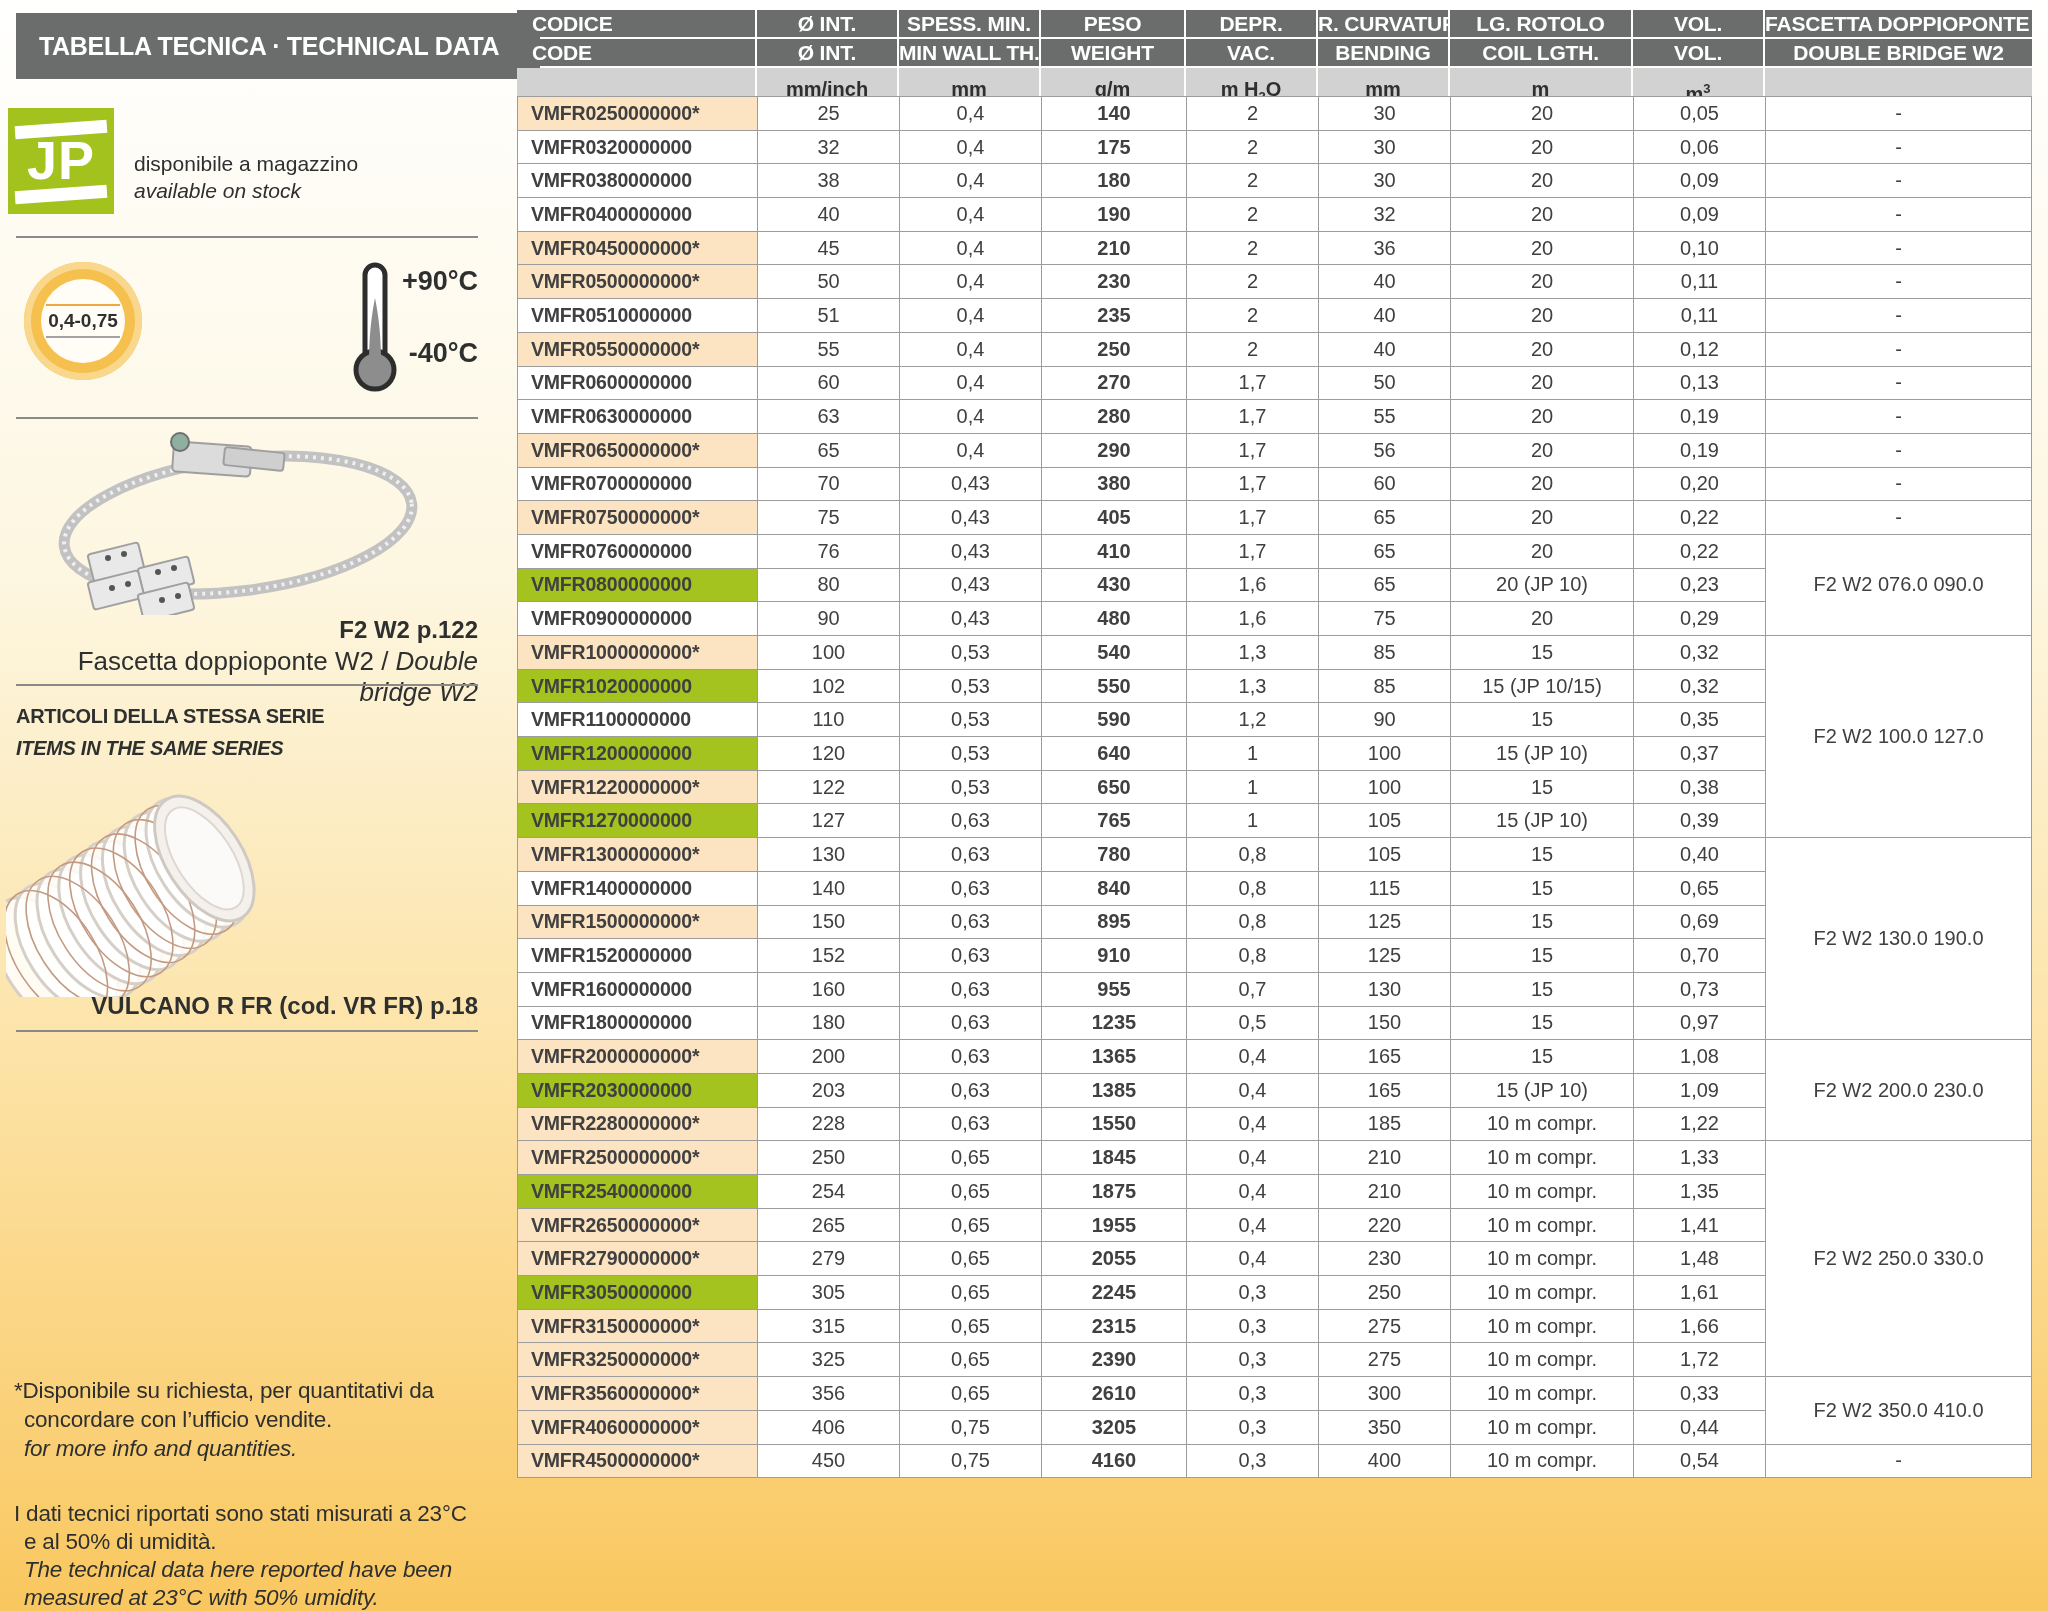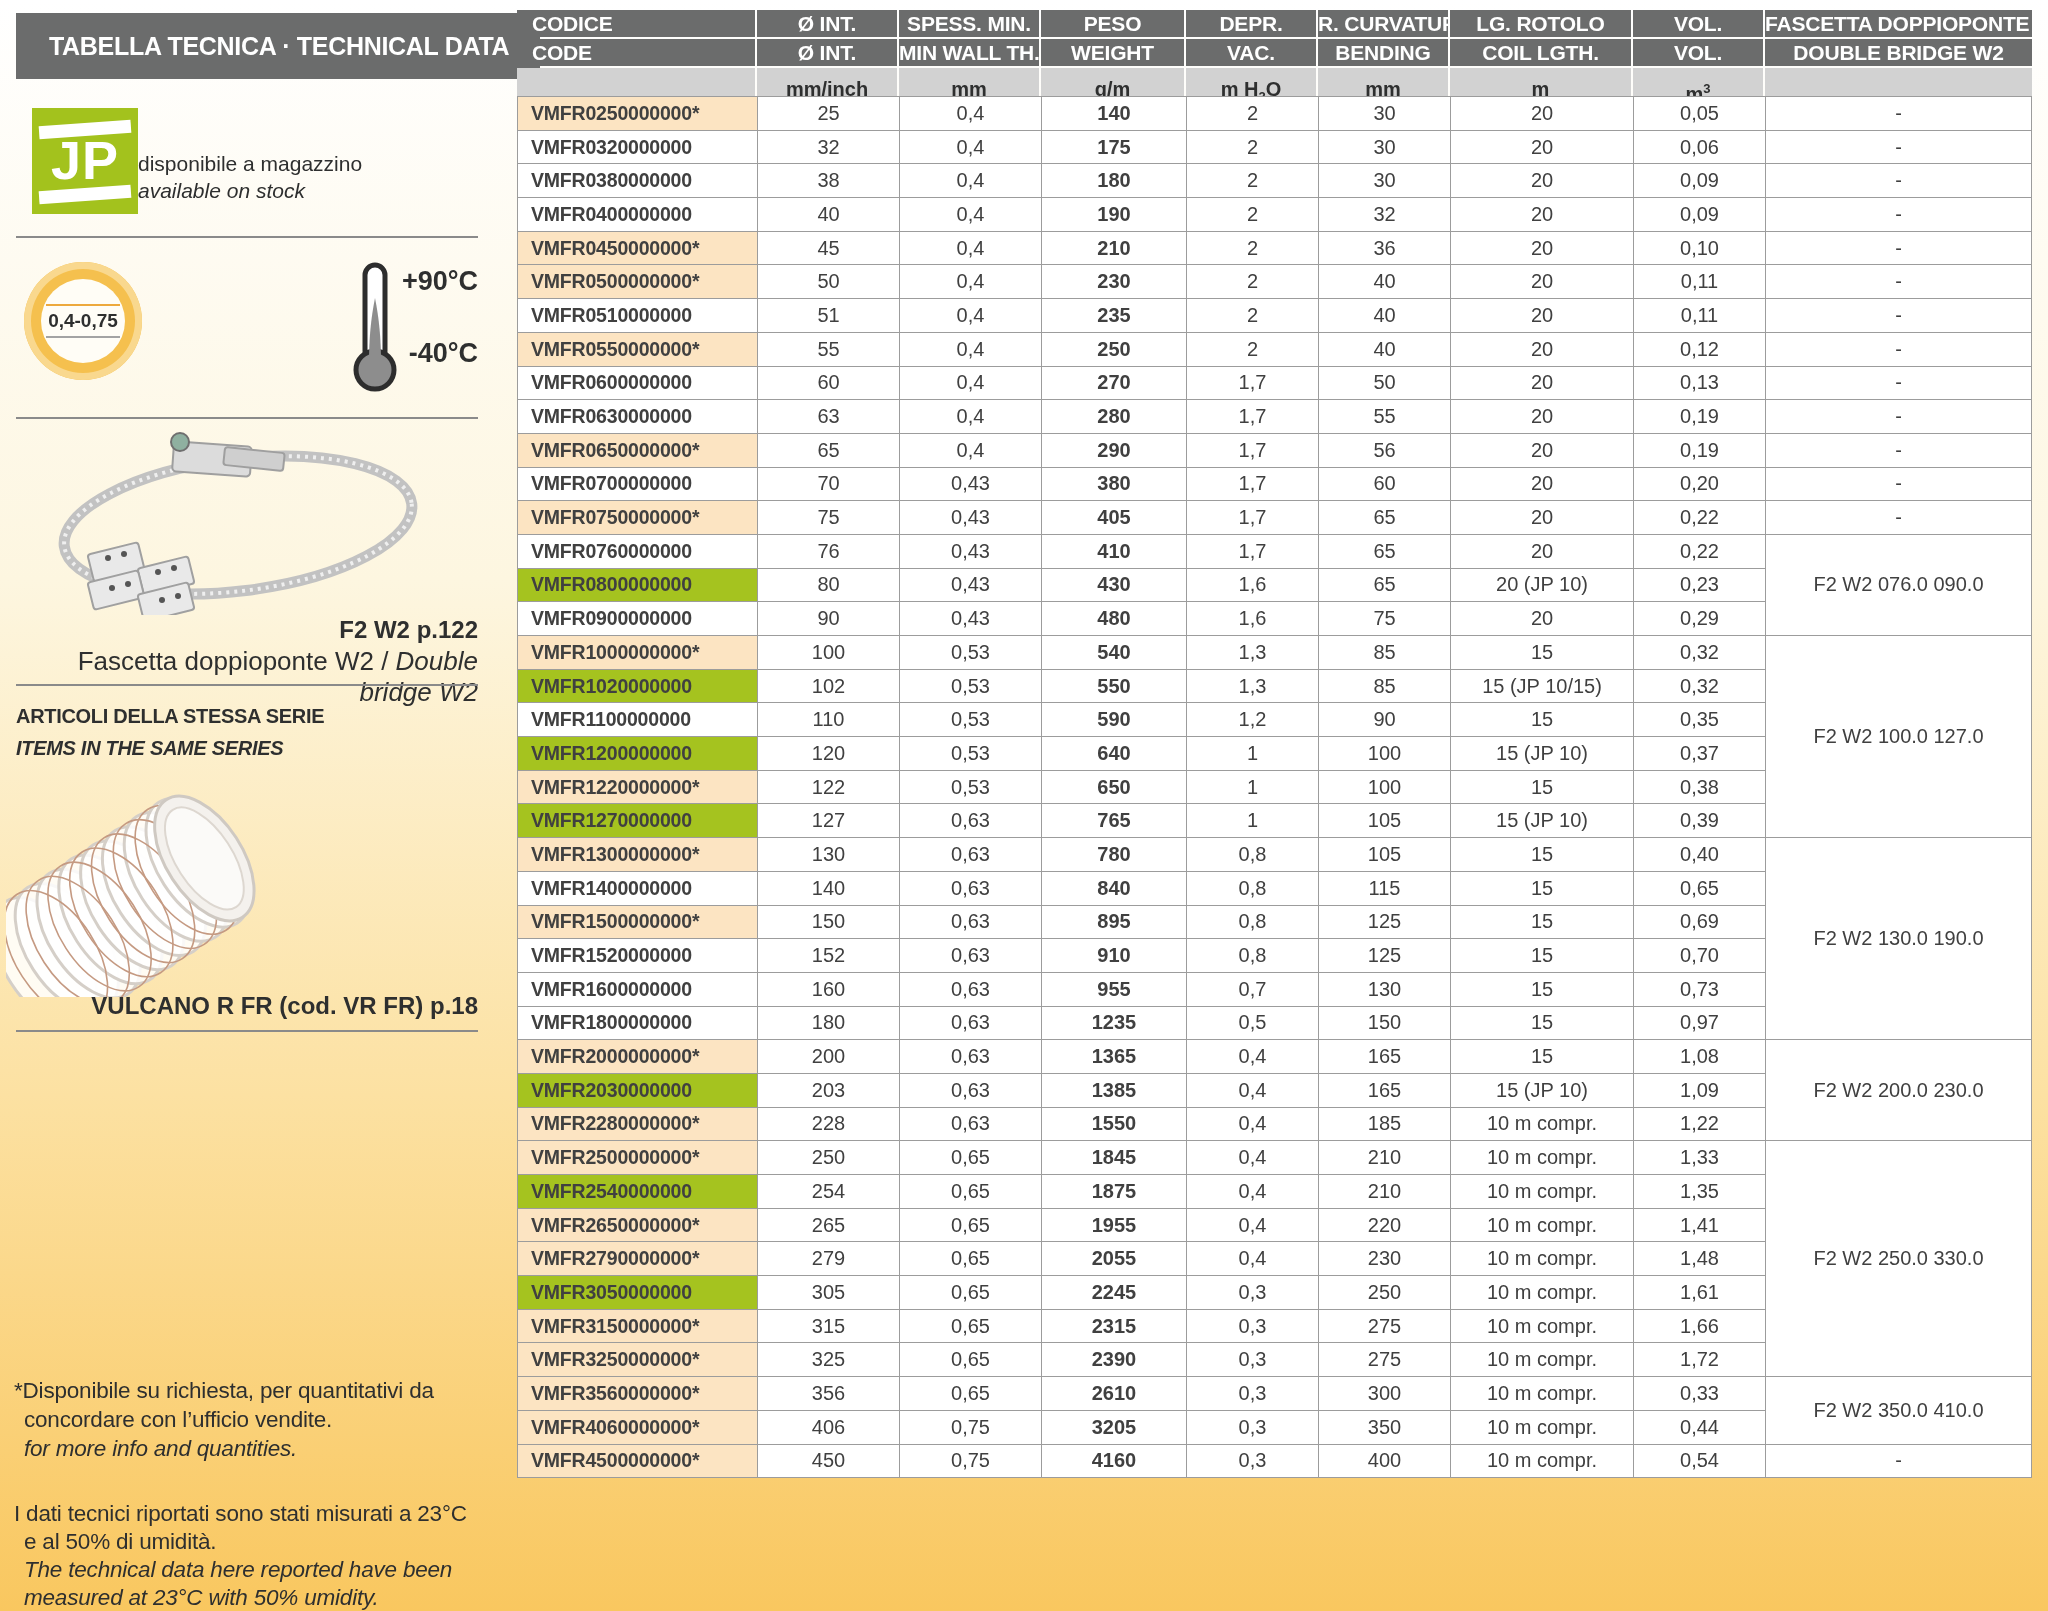--- a/index.html
+++ b/index.html
@@ -10,7 +10,7 @@
   }
   
   .side-header{position:absolute;top:13px;left:16px;width:524px;height:66px;background:#6b6c6c;
-    color:#fff;font-weight:bold;font-size:25px;line-height:66px;padding-left:33px;box-sizing:border-box;letter-spacing:-.3px}
+    color:#fff;font-weight:bold;font-size:25px;line-height:66px;padding-left:23px;box-sizing:border-box;letter-spacing:-.3px}
   .jp-row{position:absolute;top:108px;left:32px;display:flex;}
   .jp-logo{width:106px;height:106px;background:#a3c21d;position:relative;overflow:hidden;flex:0 0 auto}
   .jp-stripe{position:absolute;left:7px;right:7px;height:13px;background:#fff;transform:rotate(-4deg)}

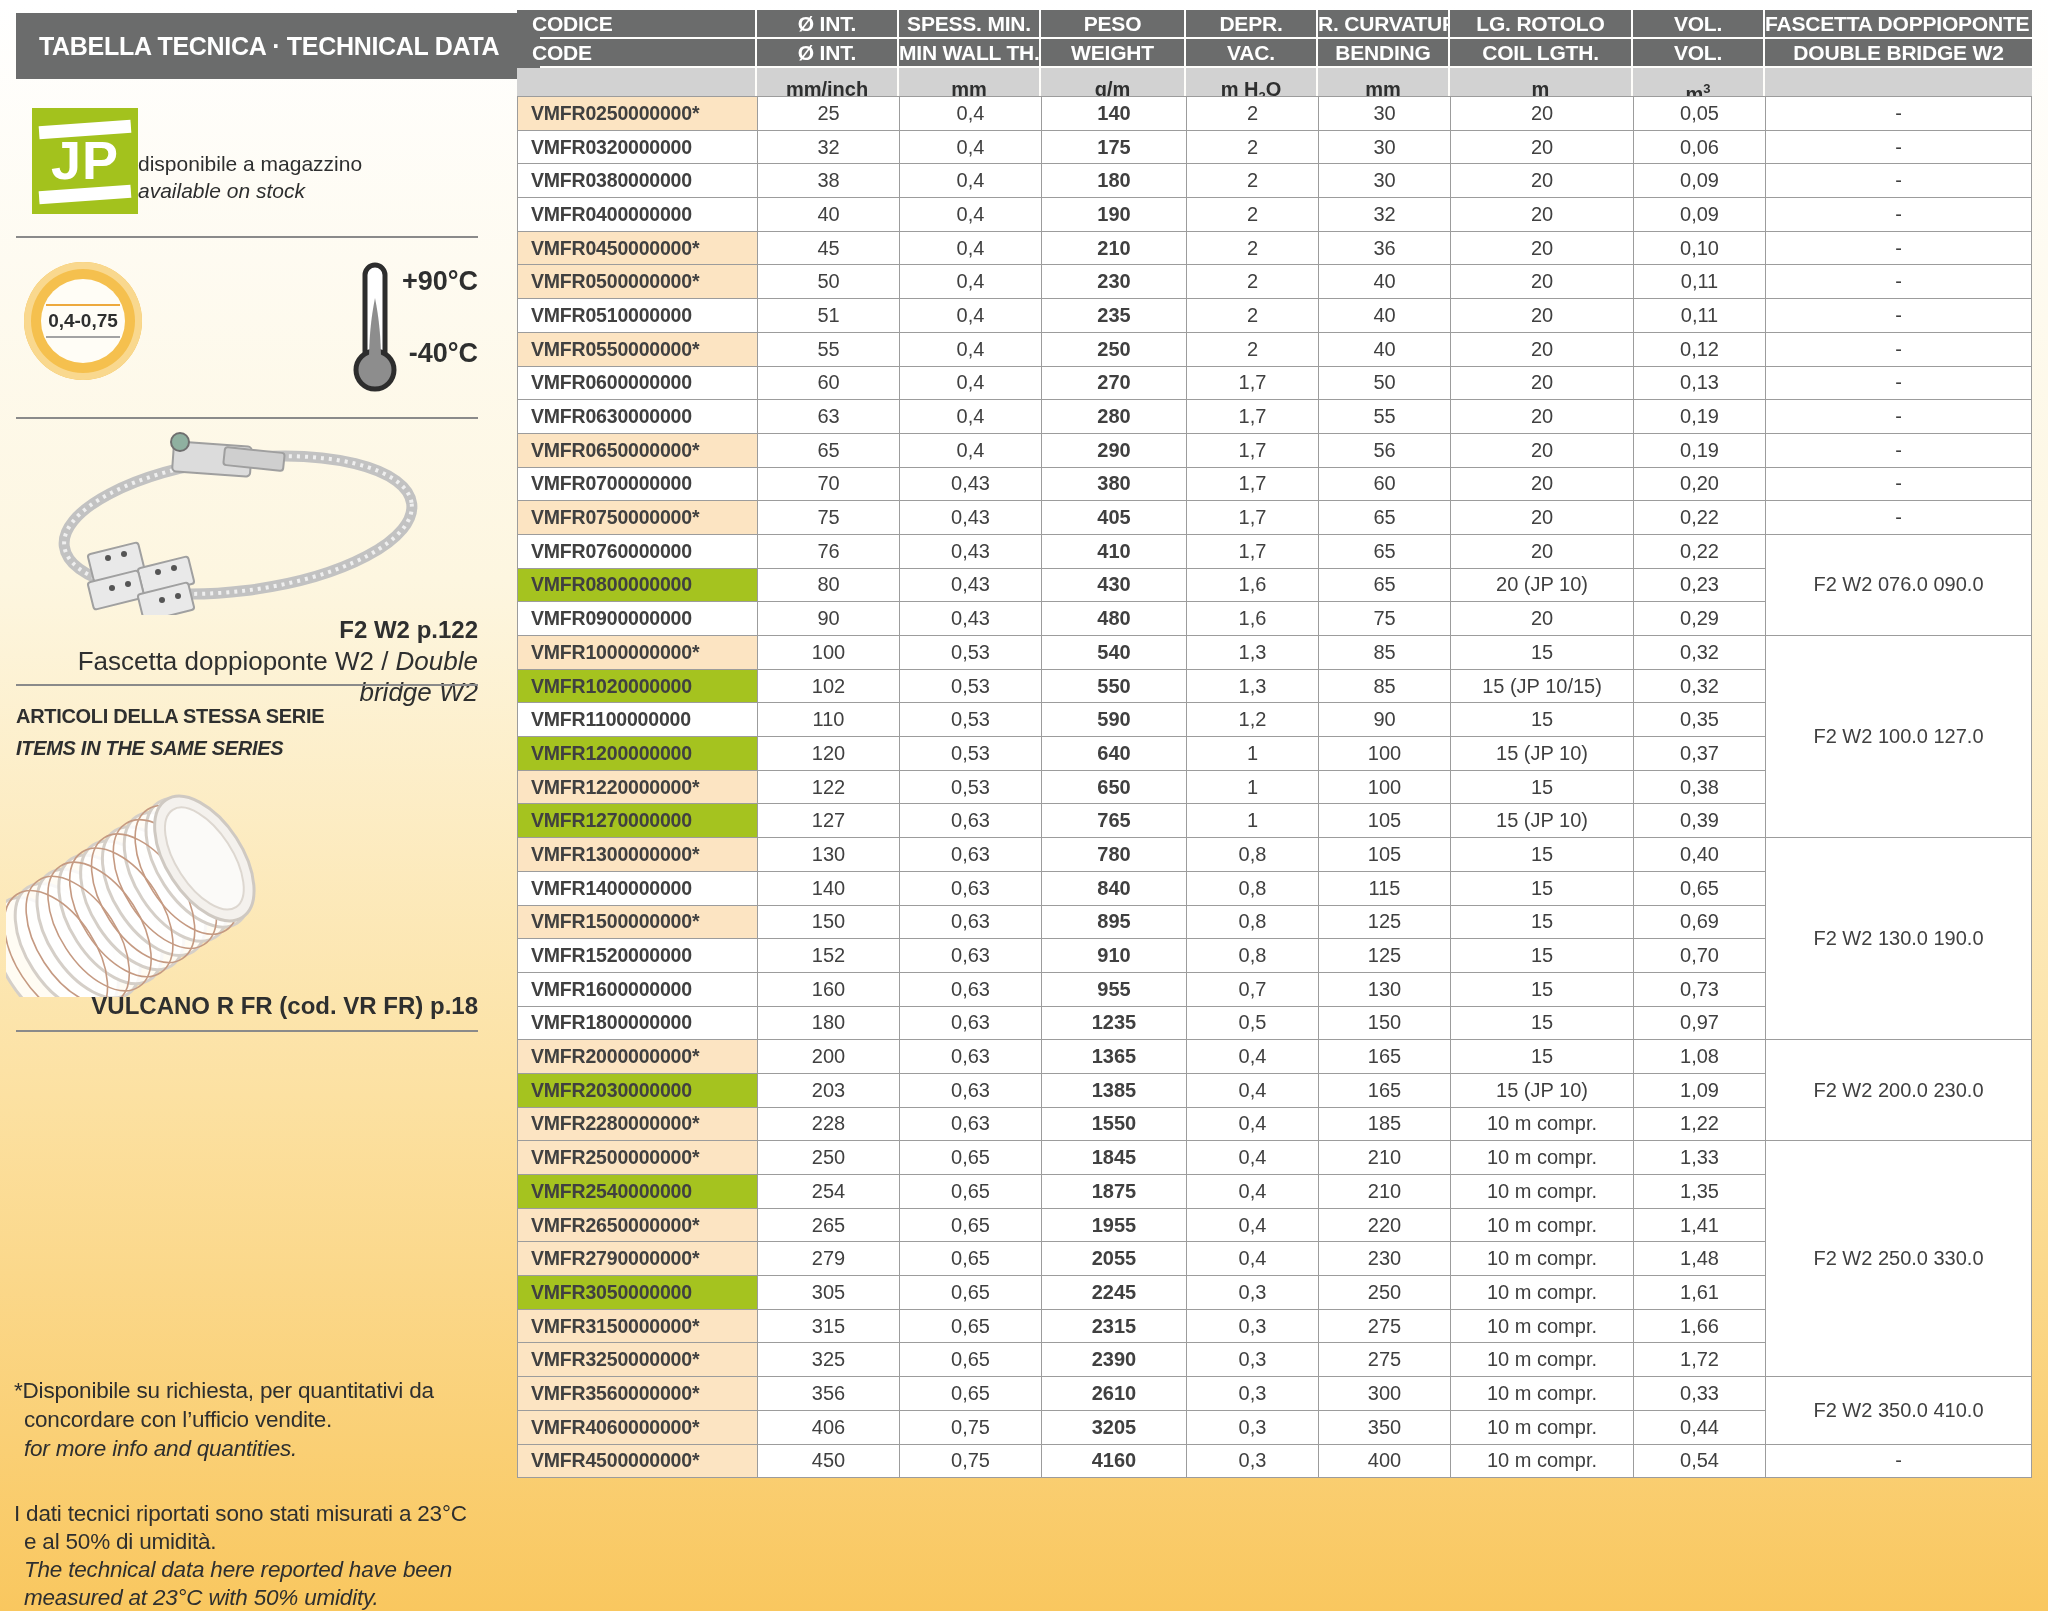--- a/index.html
+++ b/index.html
@@ -11,7 +11,7 @@
   
   .side-header{position:absolute;top:13px;left:16px;width:524px;height:66px;background:#6b6c6c;
     color:#fff;font-weight:bold;font-size:25px;line-height:66px;padding-left:23px;box-sizing:border-box;letter-spacing:-.3px}
-  .jp-row{position:absolute;top:108px;left:32px;display:flex;}
+  .jp-row{position:absolute;top:108px;left:8px;display:flex;gap:20px}
   .jp-logo{width:106px;height:106px;background:#a3c21d;position:relative;overflow:hidden;flex:0 0 auto}
   .jp-stripe{position:absolute;left:7px;right:7px;height:13px;background:#fff;transform:rotate(-4deg)}
   .jp-stripe.s1{top:15px}.jp-stripe.s2{bottom:13px}

